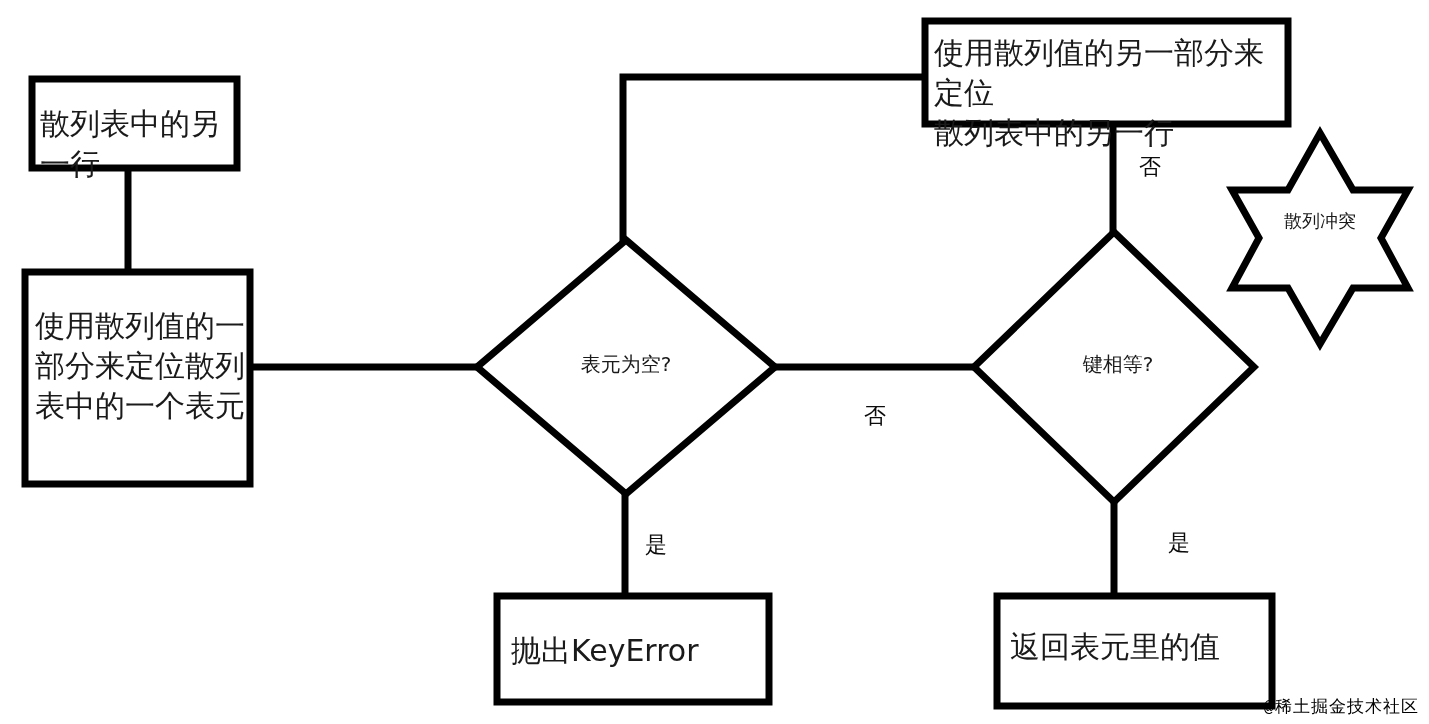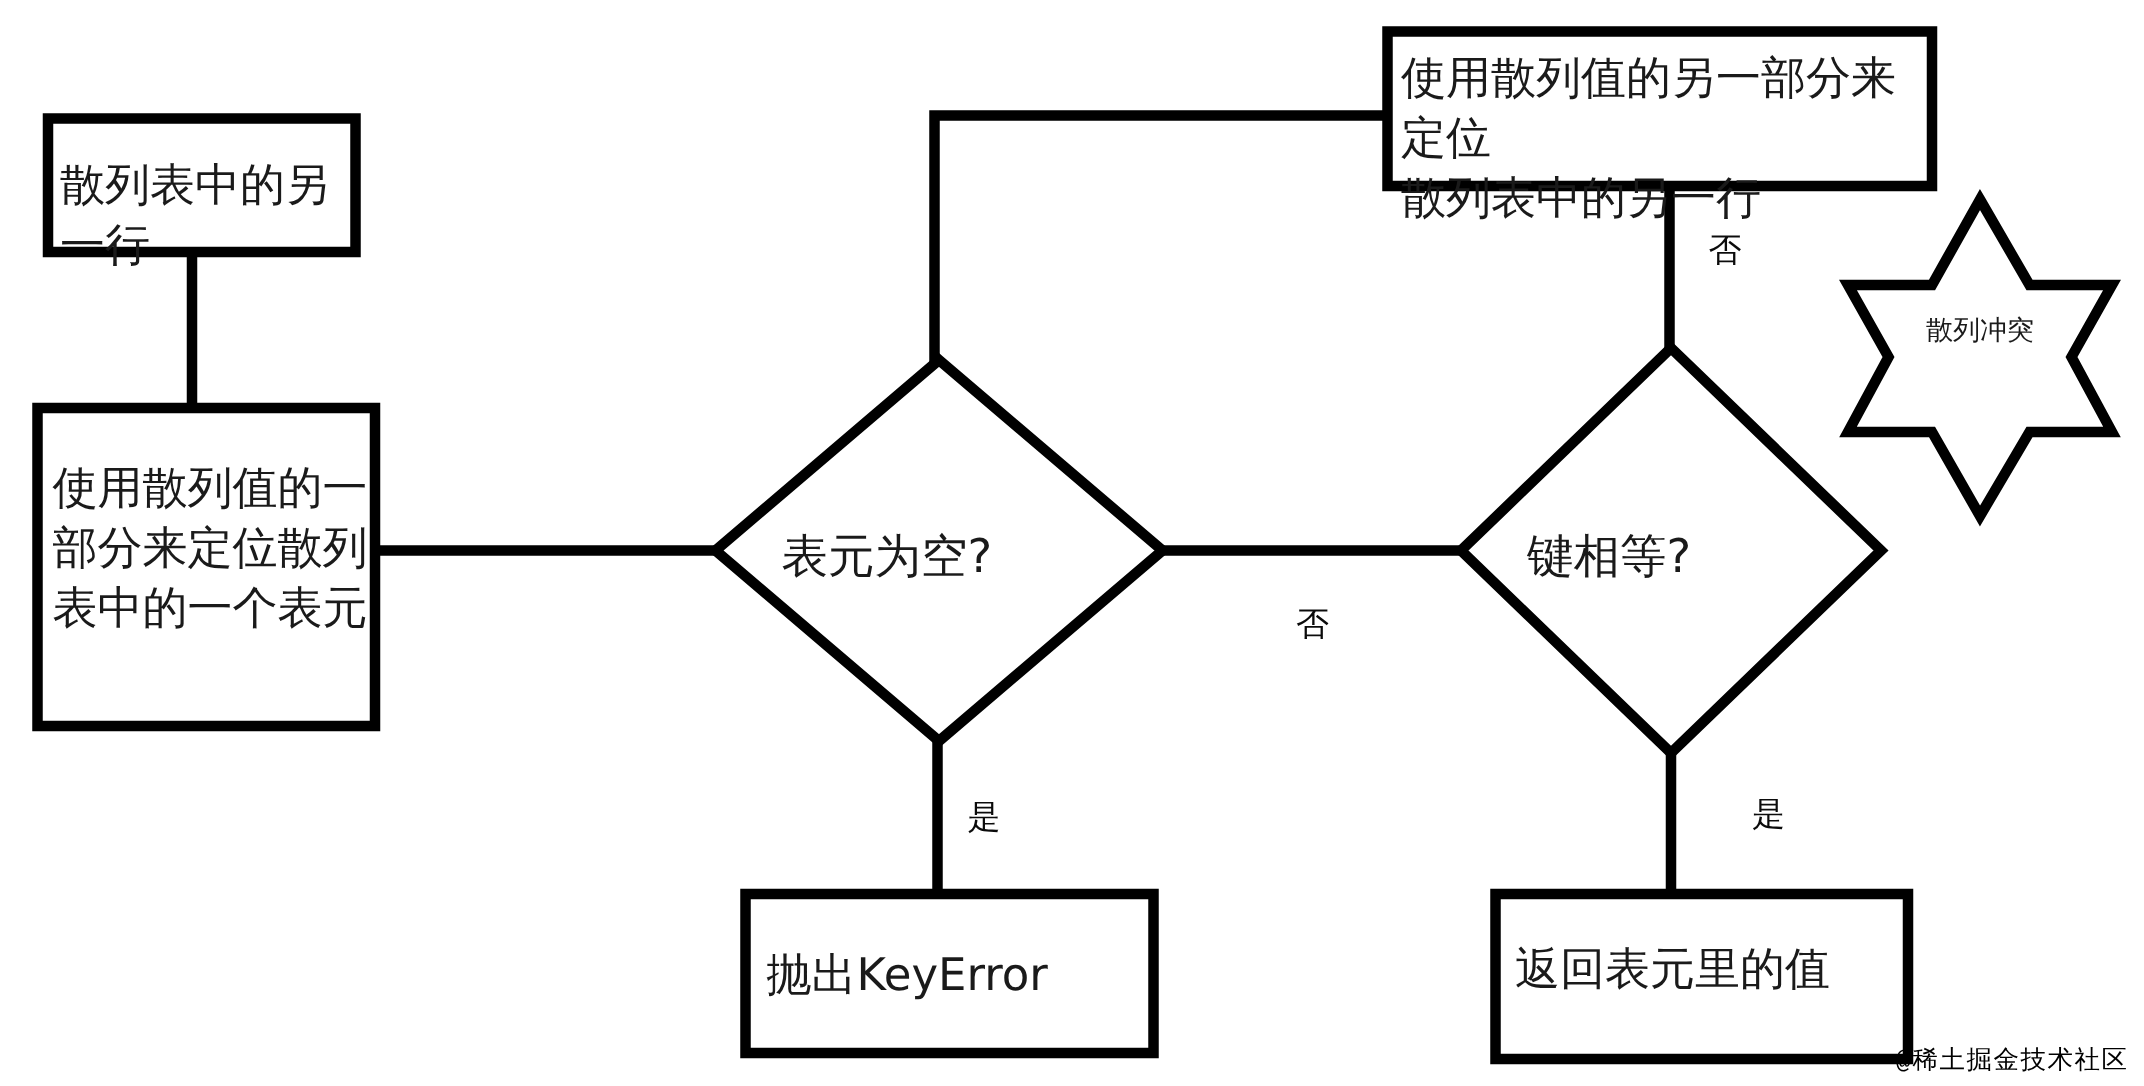--- a/index.html
+++ b/index.html
@@ -57,7 +57,8 @@
     text-align: left;
   }
   .diamond-text {
-    font-size: 31px;
+    font-size: 20px;
+    text-align: center;
   }
   .star-text {
     font-size: 18px;

